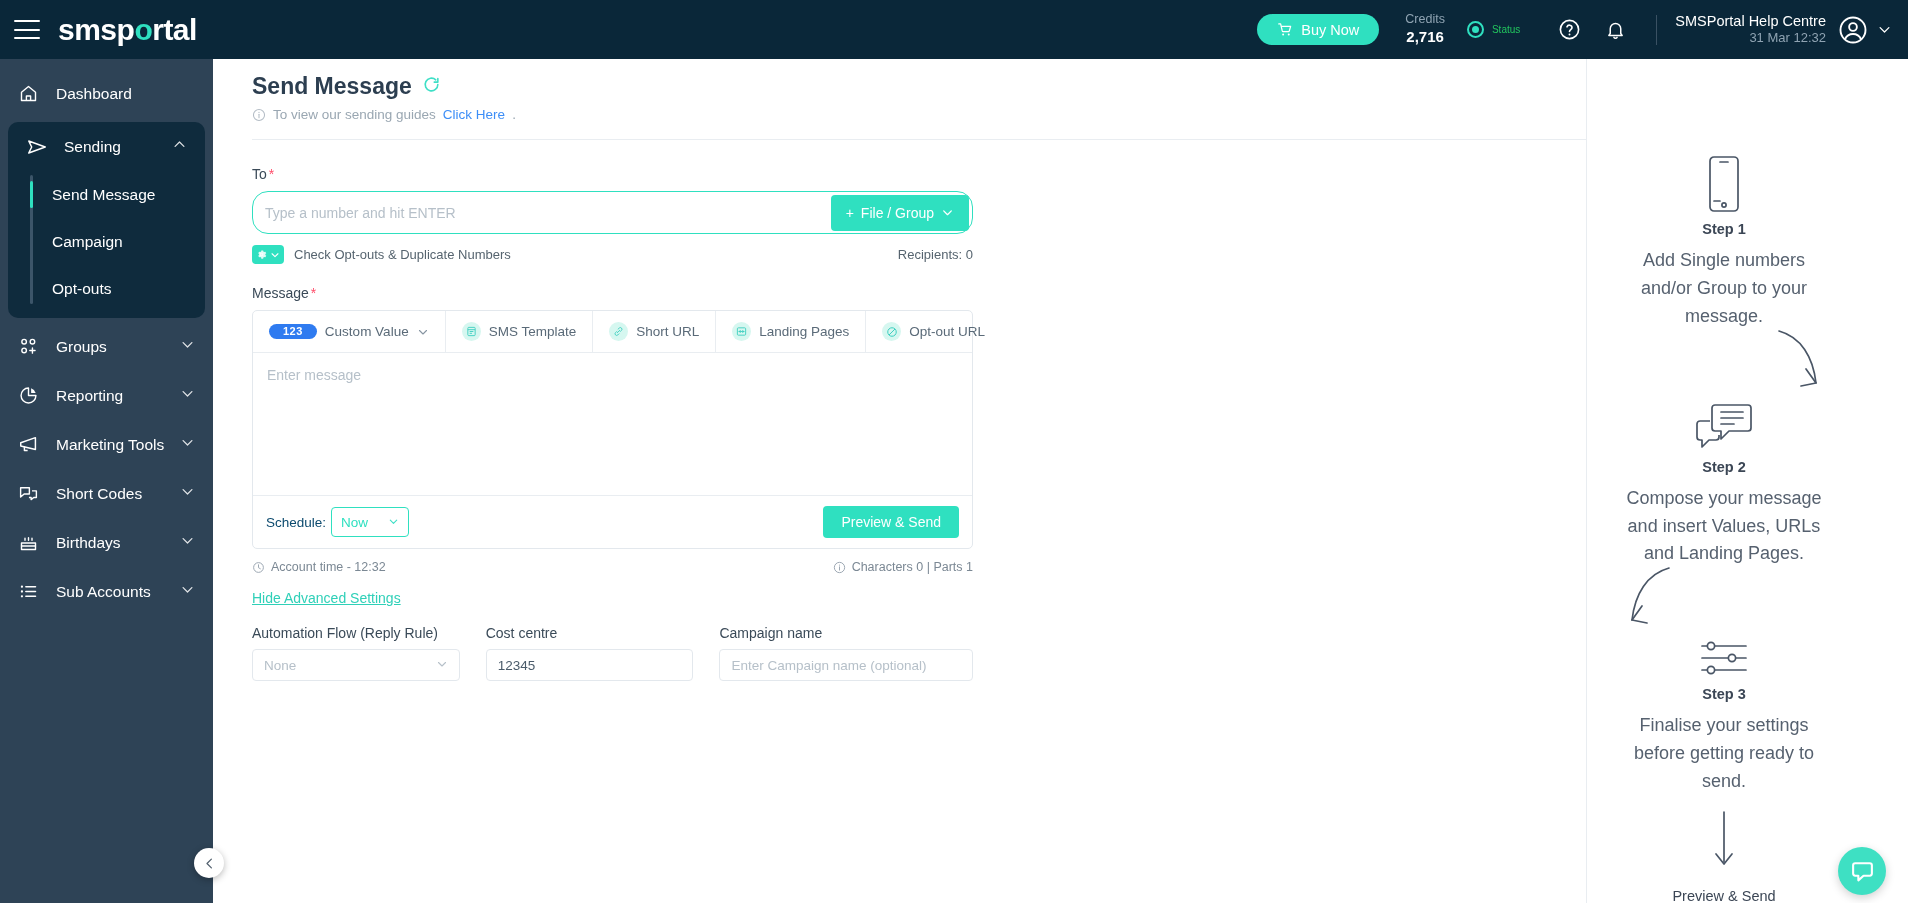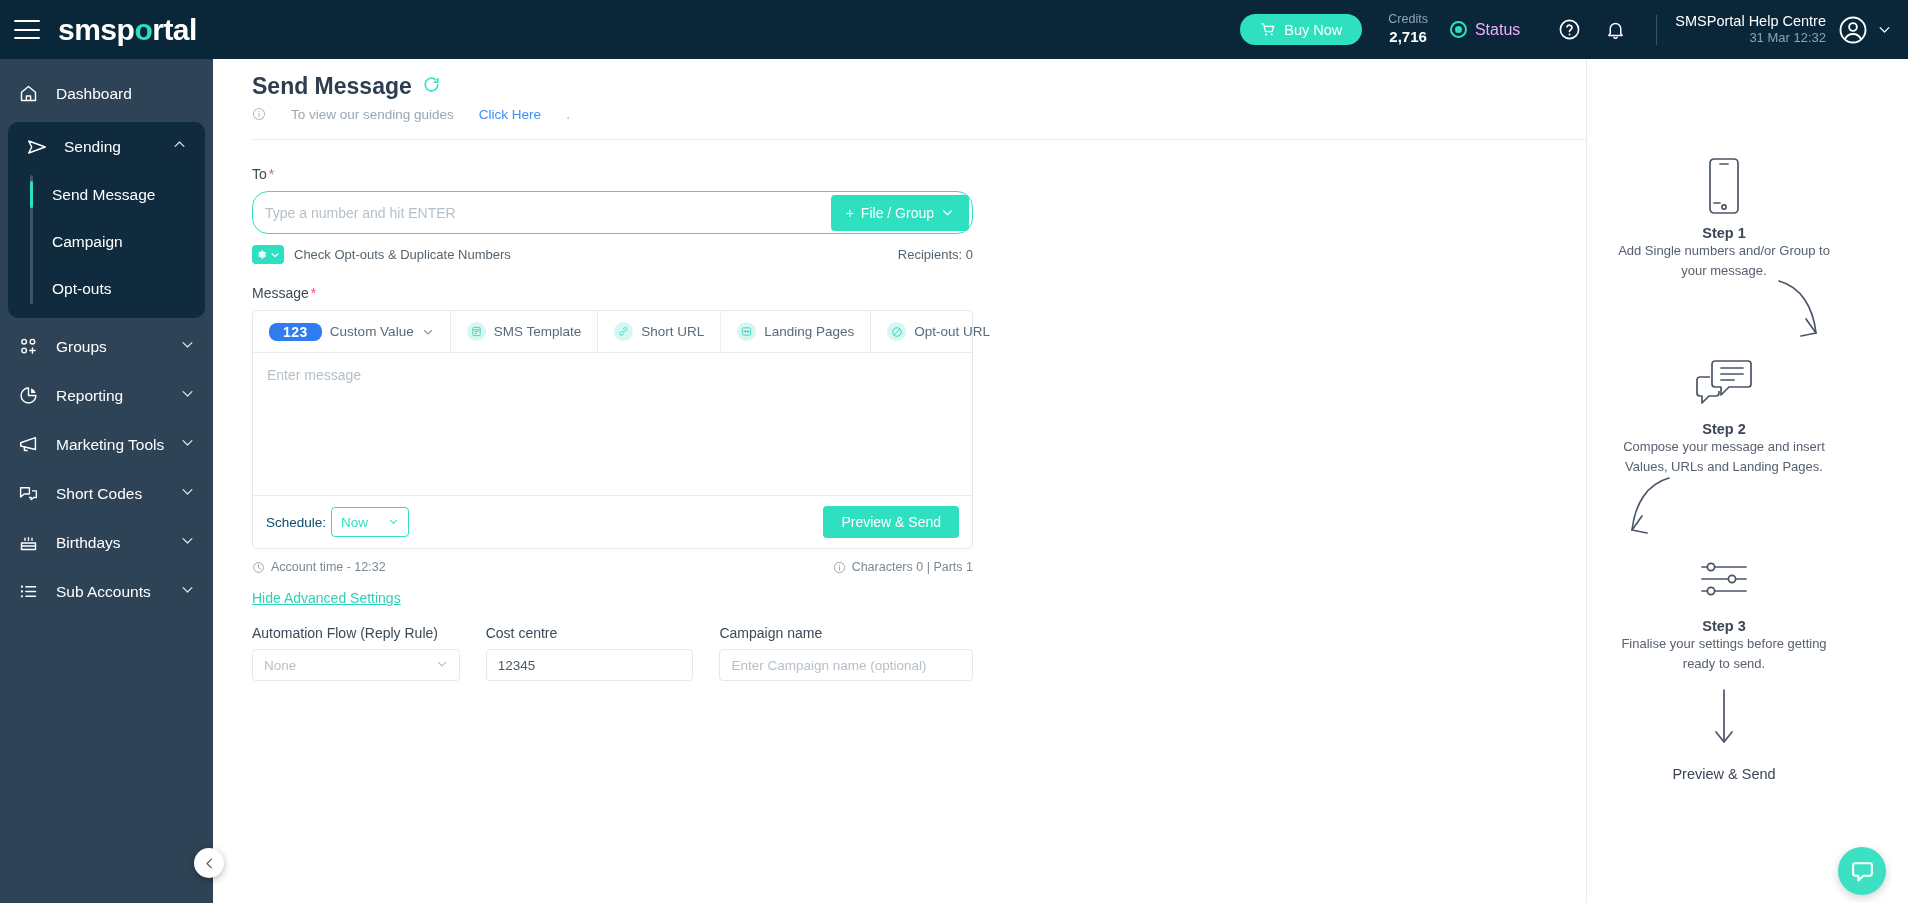--- a/index.html
+++ b/index.html
@@ -48,7 +48,7 @@
     border: 2px solid #2fe0c0; display: flex; align-items: center; justify-content: center;
   }
   .status-dot i { width: 7px; height: 7px; border-radius: 50%; background: #2fe0c0; display: block; }
-  .status-text { color: #f0abfc; font-size: 16px; }
+  .status-text { color: #22c55e; font-size: 10px; }
   .icon-btn {
     width: 34px; height: 34px; display: flex; align-items: center; justify-content: center;
     cursor: pointer; margin: 0 6px;

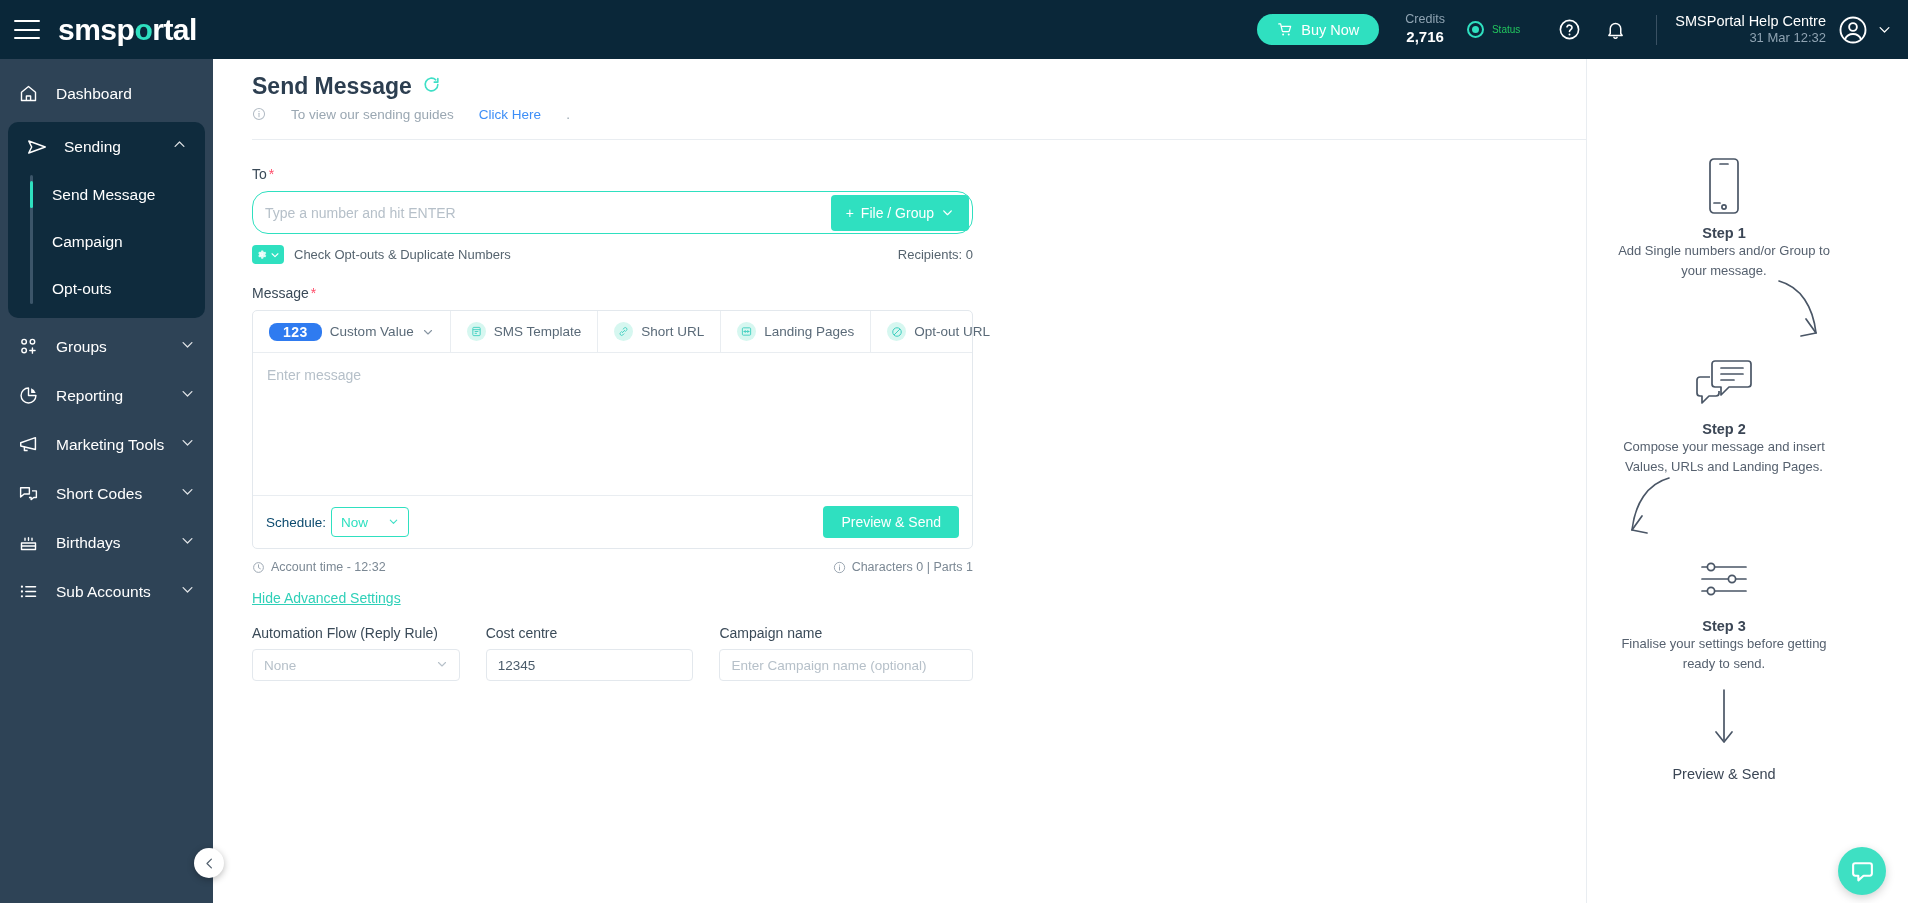--- a/index.html
+++ b/index.html
@@ -99,7 +99,7 @@
   .page-head { padding: 14px 0 0 39px; }
   .page-title-row { display: flex; align-items: center; gap: 10px; }
   .page-title { font-size: 23px; color: #2c3e50; font-weight: bold; }
-  .page-sub { display: flex; gap: 25px; font-size: 13.5px; color: #9aa7b2; margin-top: 7px; }
+  .page-sub { display: flex; align-items: center; gap: 7px; font-size: 13.5px; color: #9aa7b2; margin-top: 7px; }
   .page-sub a { color: #3d8ef7; text-decoration: none; }
   .head-divider { height: 1px; background: #e9edf1; margin-top: 17px; width: 1420px; }
 

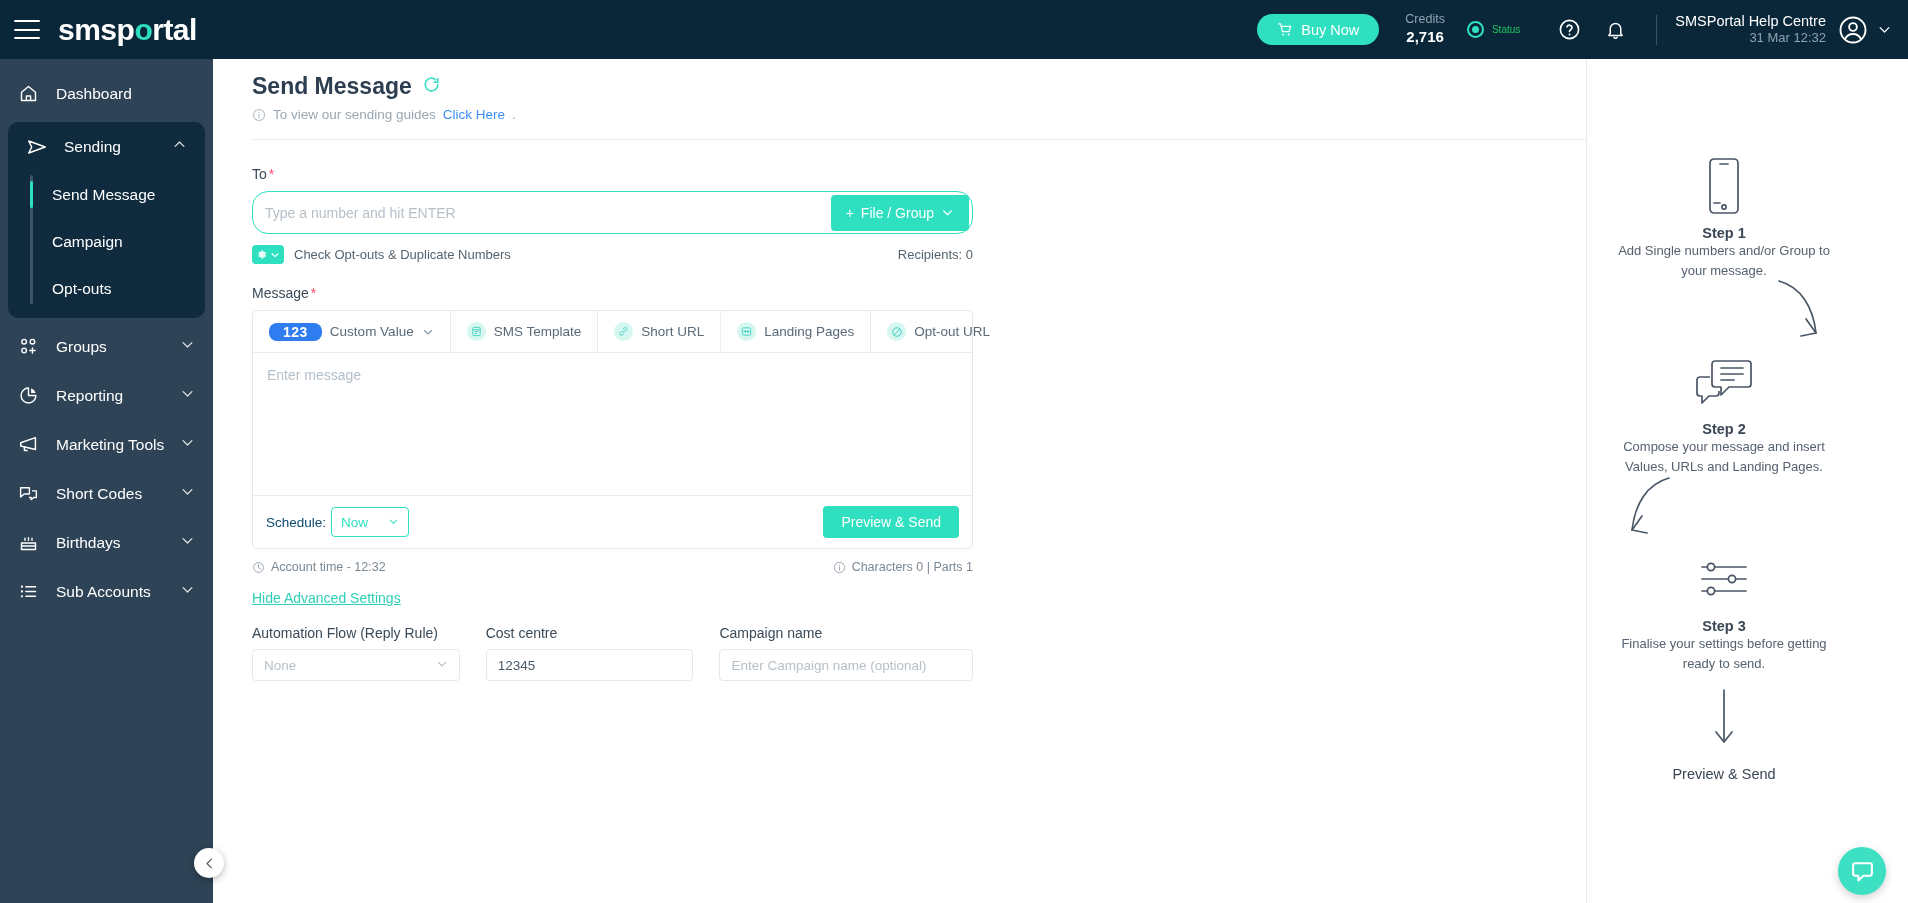--- a/index.html
+++ b/index.html
@@ -191,7 +191,7 @@
   }
   .step-ico { height: 62px; display: flex; align-items: center; justify-content: center; }
   .step-title { font-size: 14.5px; font-weight: bold; margin-top: 8px; color: #3b4655; }
-  .step-desc { font-size: 13px; text-align: center; line-height: 1.55; width: 215px; color: #56616f; }
+  .step-desc { font-size: 18px; text-align: center; line-height: 1.55; margin-top: 10px; width: 215px; color: #56616f; }
   .arrow-curve-r { align-self: flex-end; margin-right: 28px; margin-top: -6px; }
   .arrow-curve-l { align-self: flex-start; margin-left: 28px; margin-top: -6px; }
   .arrow-straight { margin-top: 14px; }

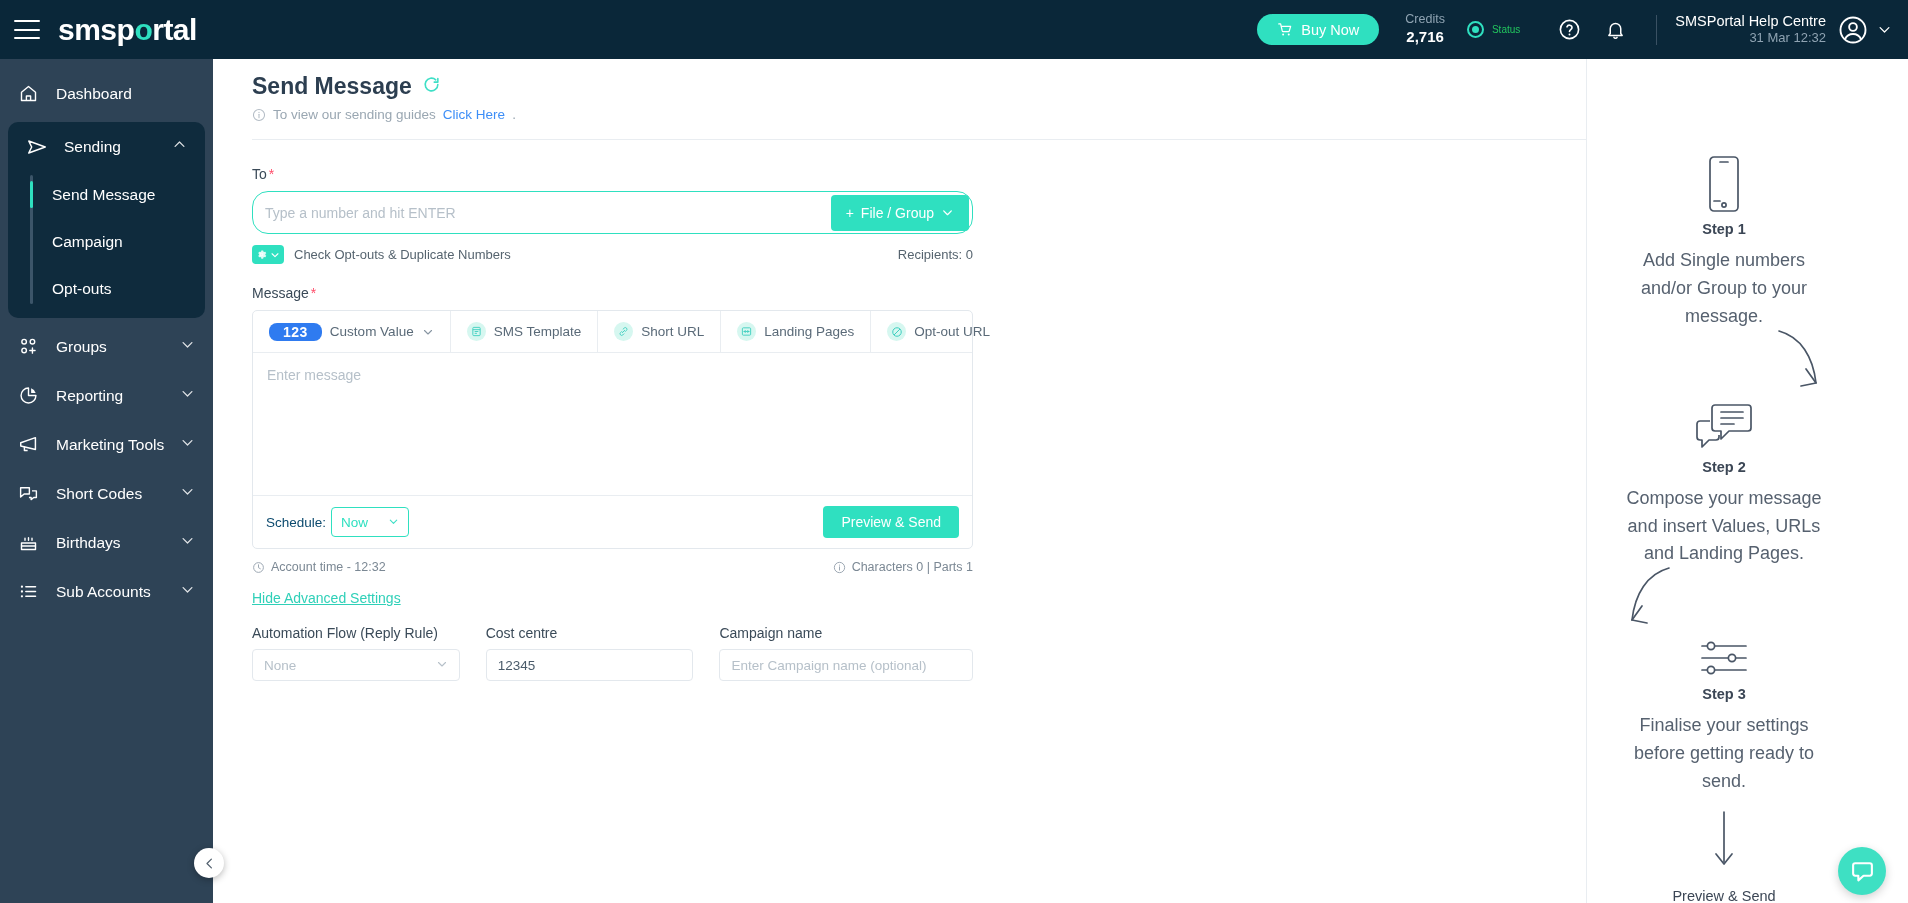--- a/index.html
+++ b/index.html
@@ -138,7 +138,7 @@
   }
   .tb-item:last-child { border-right: none; }
   .badge123 {
-    background: #2f7bf0; color: #fff; border-radius: 8px; font-size: 14px;
+    background: #2f7bf0; color: #fff; border-radius: 8px; font-size: 11px;
     padding: 2px 14px; letter-spacing: .5px; font-weight: bold; line-height: 1;
   }
   .tb-ico { width: 19px; height: 19px; border-radius: 50%; background: #d6f7f0;

